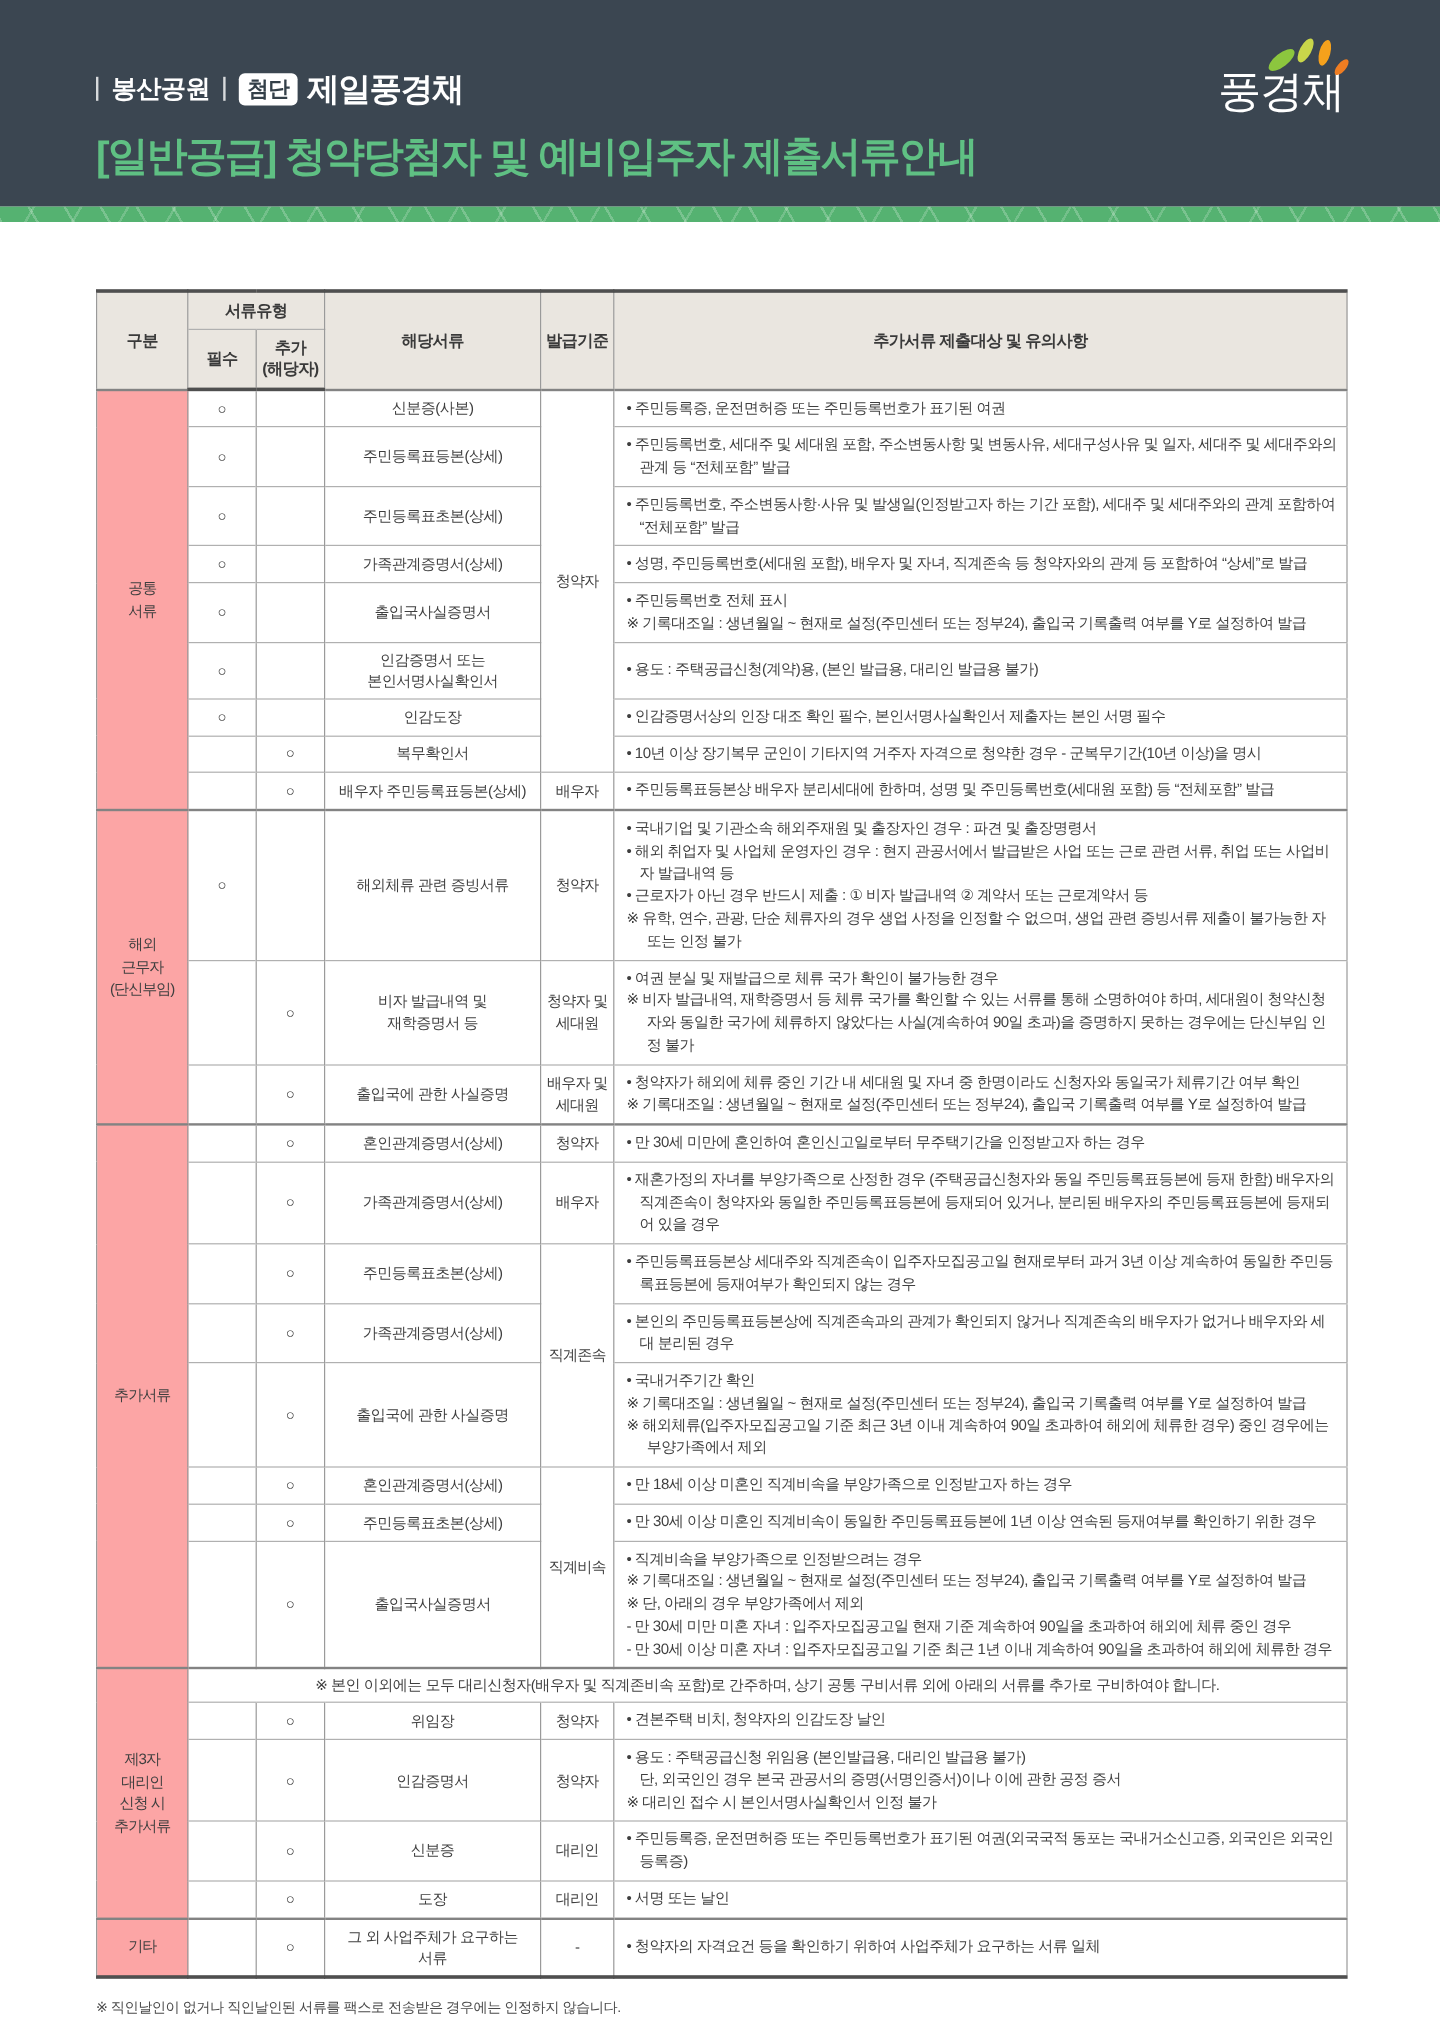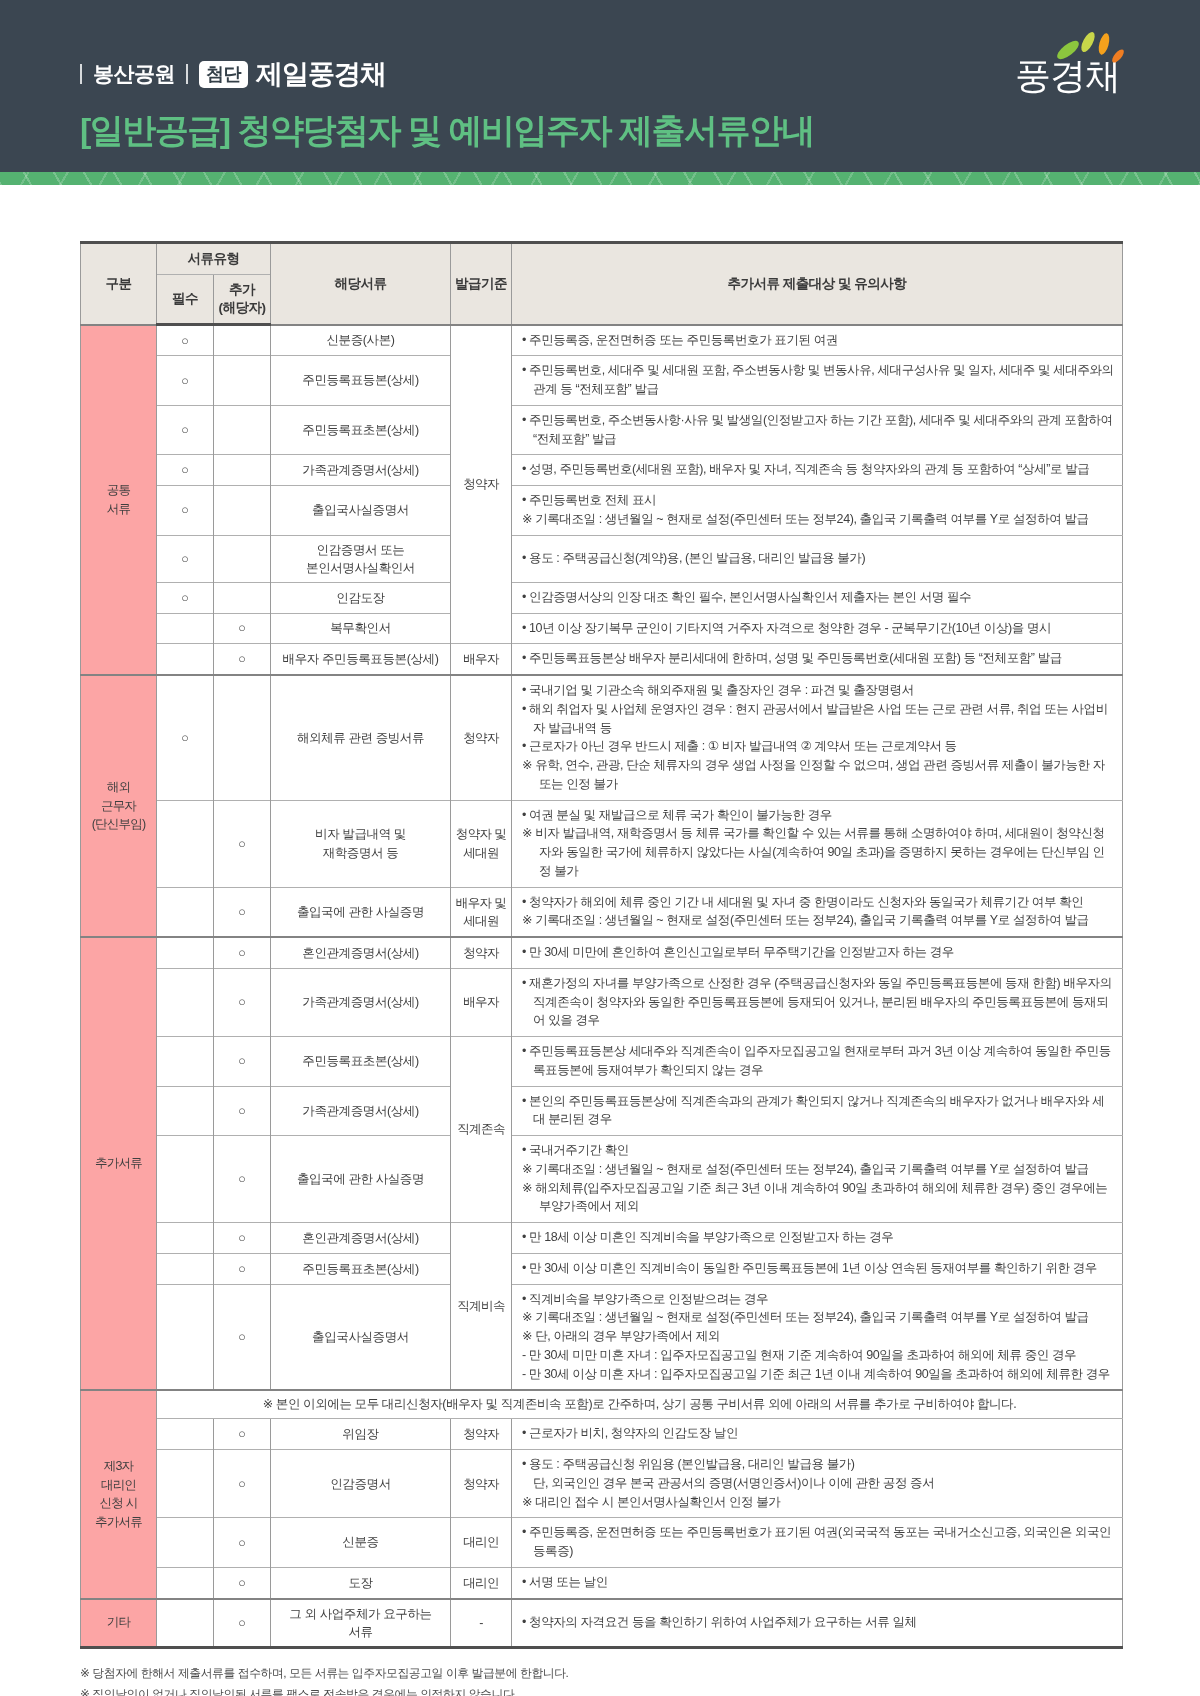--- a/index.html
+++ b/index.html
@@ -332,7 +332,7 @@
           <td class="c-doc">위임장</td>
           <td class="c-basis" rowspan="1">청약자</td>
           <td class="c-notes">
-            <div class="ln-bullet">• 근로자가 비치, 청약자의 인감도장 날인</div>
+            <div class="ln-bullet">• 견본주택 비치, 청약자의 인감도장 날인</div>
           </td>
         </tr>
         <tr>

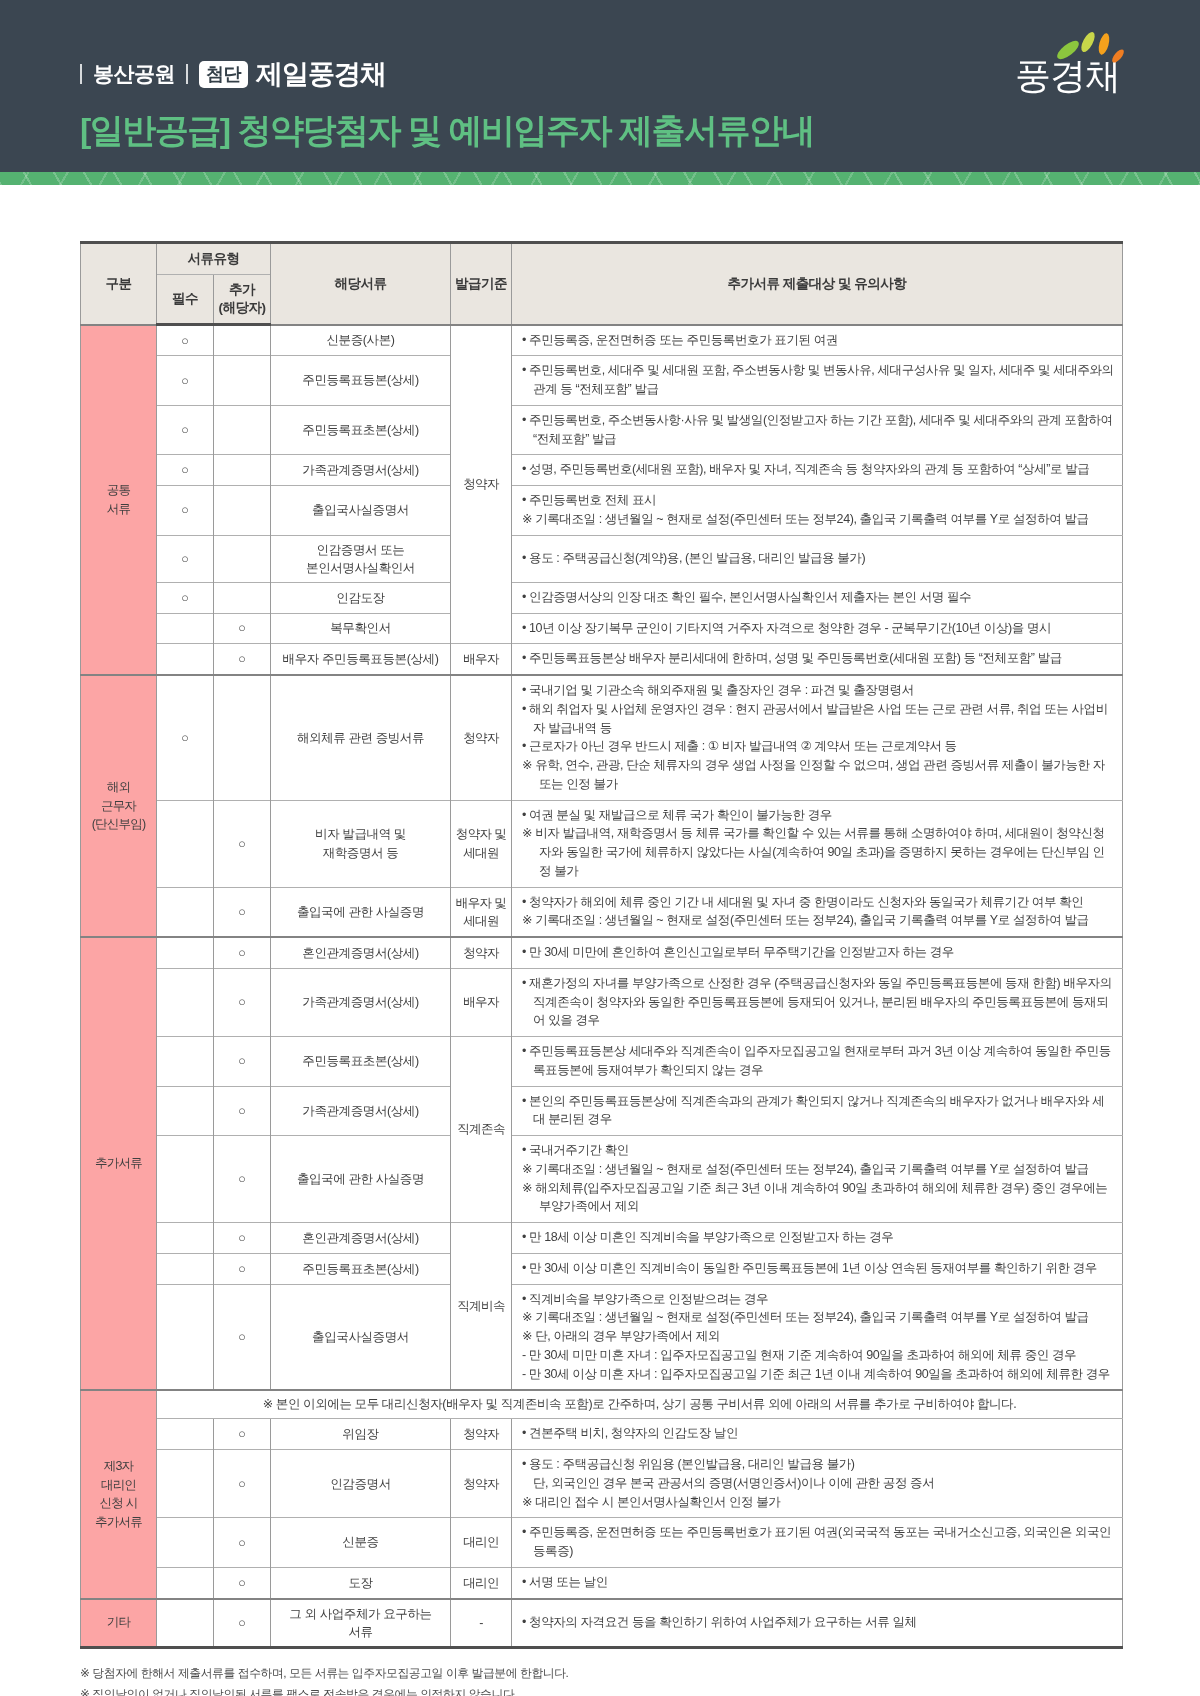--- a/index.html
+++ b/index.html
@@ -379,7 +379,6 @@
   </table>
 
   <div class="footnotes">
-      <div class="foot-line">※ 당첨자에 한해서 제출서류를 접수하며, 모든 서류는 입주자모집공고일 이후 발급분에 한합니다.</div>
       <div class="foot-line">※ 직인날인이 없거나 직인날인된 서류를 팩스로 전송받은 경우에는 인정하지 않습니다.</div>
     </div>
 </div>

